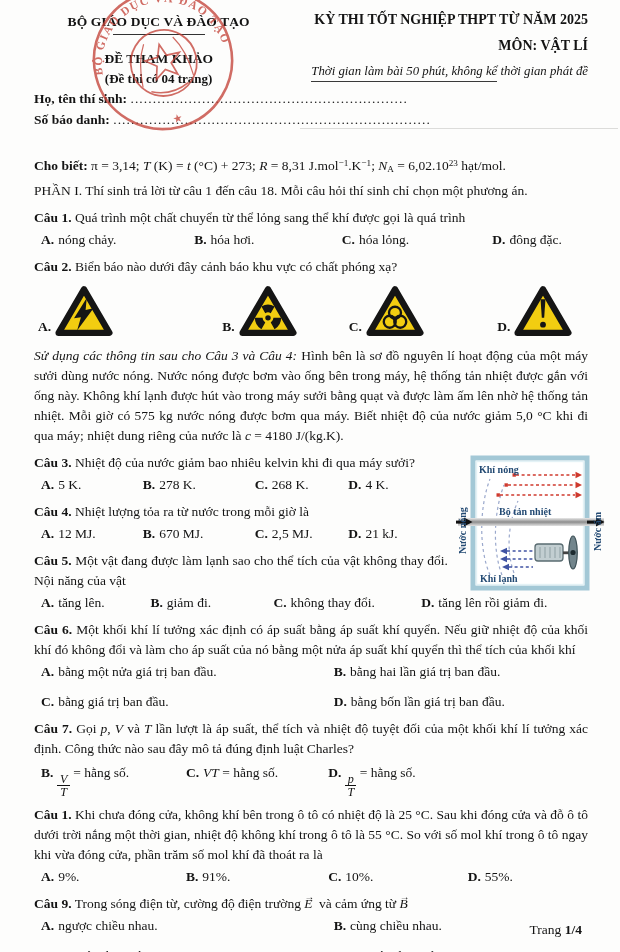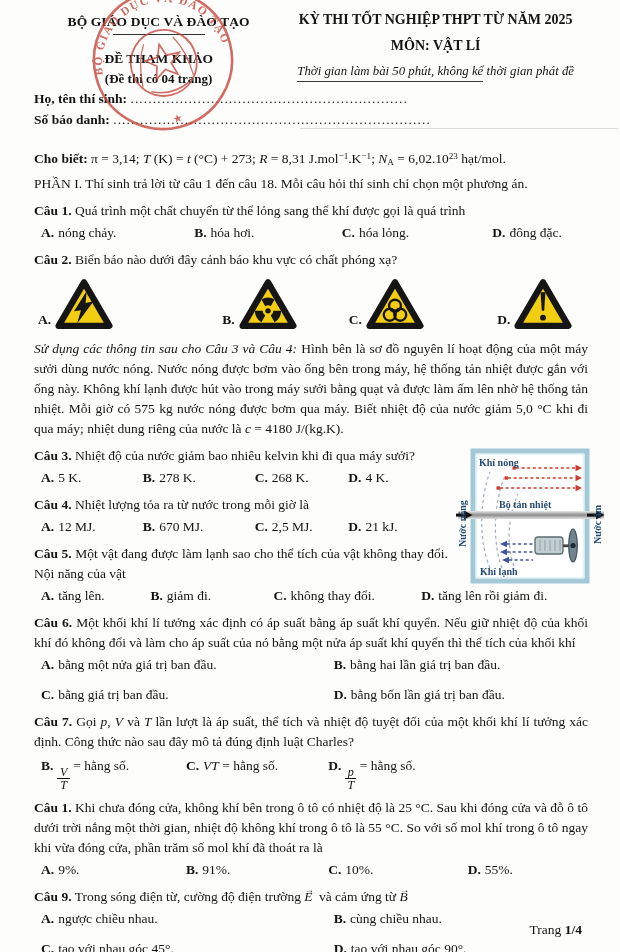--- a/index.html
+++ b/index.html
@@ -17,7 +17,7 @@
   .hdr-left .rule{width:92px;border-top:1px solid #333;margin:2px auto 14px auto;height:0}
   .hdr-left .doc{font-size:13.5px}
   .hdr-left .note{font-size:13px}
-  .hdr-right{flex:1;text-align:center}
+  .hdr-right{flex:1;text-align:right}
   .hdr-right .title{font-weight:bold;font-size:14px}
   .hdr-right .subject{font-weight:bold;font-size:14px;margin-top:5px}
   .hdr-right .time{font-style:italic;font-size:12.8px;margin-top:6px;position:relative;display:inline-block}

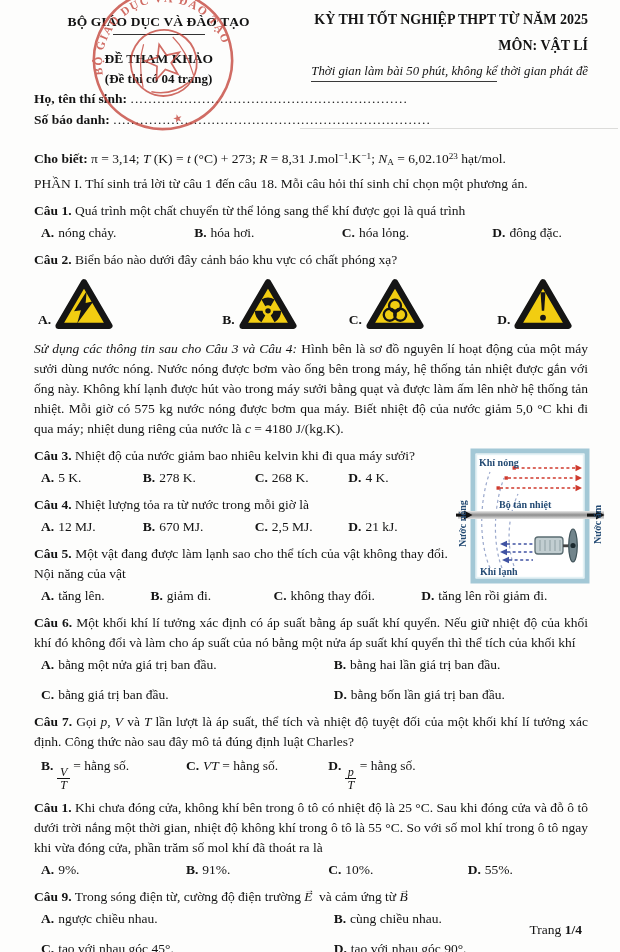--- a/index.html
+++ b/index.html
@@ -27,7 +27,7 @@
   .cand{margin-top:1px;position:relative;z-index:2}
   .cand .dots{letter-spacing:1.1px;color:#222}
   
-  .given{margin-top:18px;border-top:1px solid transparent}
+  .given{margin-top:25px;border-top:1px solid transparent}
   .part1{margin-top:5px;font-weight:normal;text-align:justify}
   
   .q{margin-top:7px}

